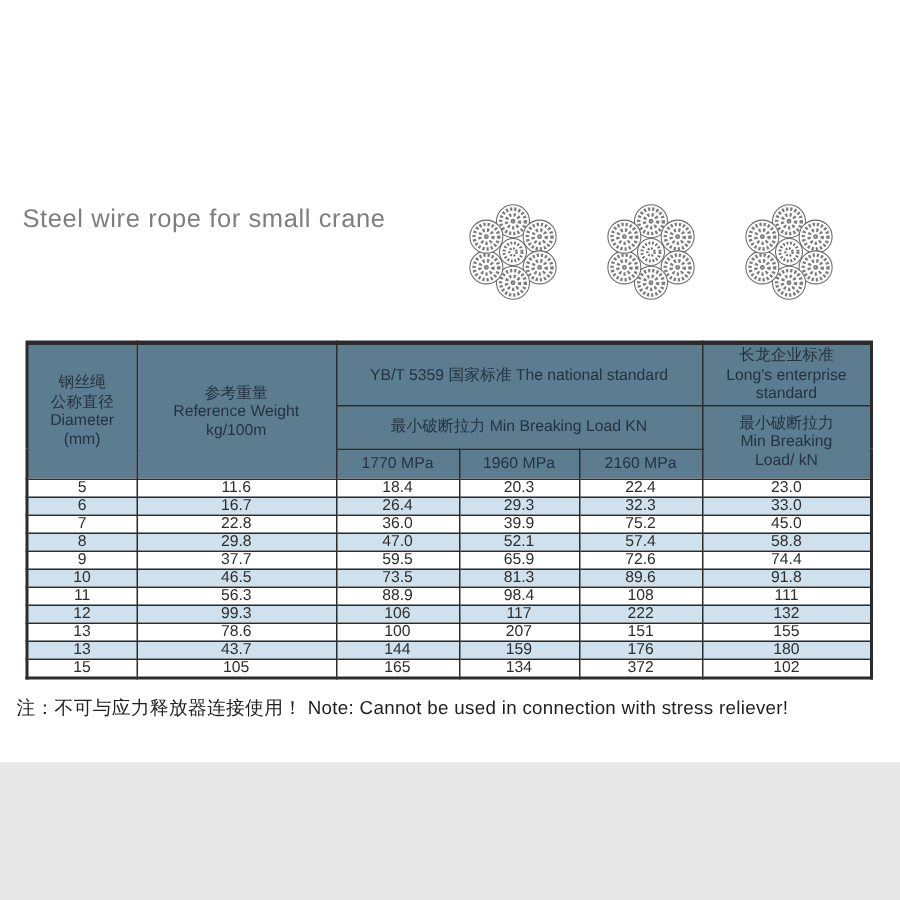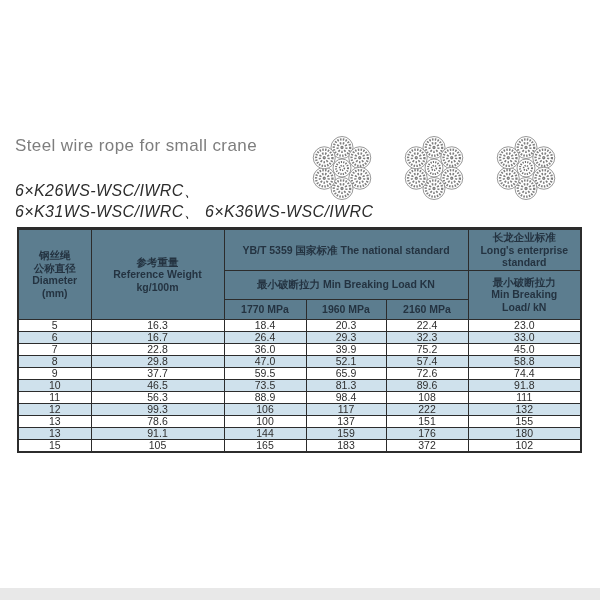--- a/index.html
+++ b/index.html
@@ -5,7 +5,7 @@
   * { margin:0; padding:0; box-sizing:border-box; }
   html,body { background:#e8e8e8; }
   .page {
-    position:relative; width:600px; height:588px; margin:0 auto;
+    position:relative; width:600px; height:508px; margin:0 auto;
     background:#ffffff; overflow:hidden;
     font-family:"Liberation Sans", sans-serif;
     --header-bg:#5c7d8f; --alt-row:#cfe1ec; --line:#2c2c2c;

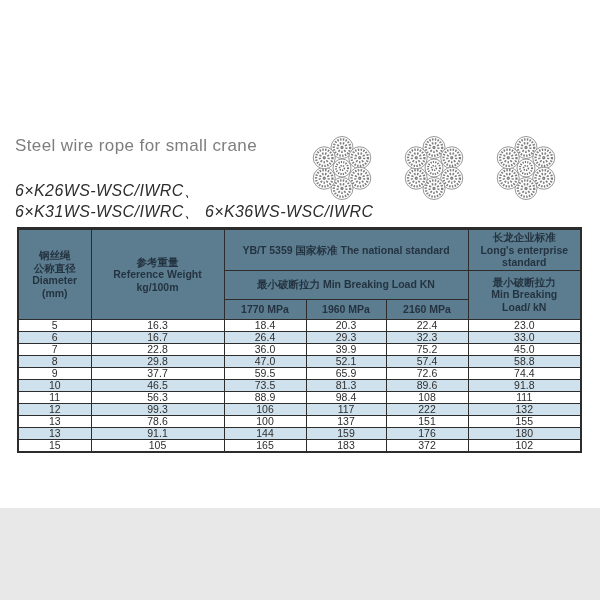--- a/index.html
+++ b/index.html
@@ -52,8 +52,6 @@
 
   <div class="title">Steel wire rope for small crane</div>
 
-  <div class="models">6×K26WS-WSC/IWRC、
-6×K31WS-WSC/IWRC、 6×K36WS-WSC/IWRC</div>
 
   <svg class="ropes" viewBox="0 0 270 84" xmlns="http://www.w3.org/2000/svg">
     <defs>

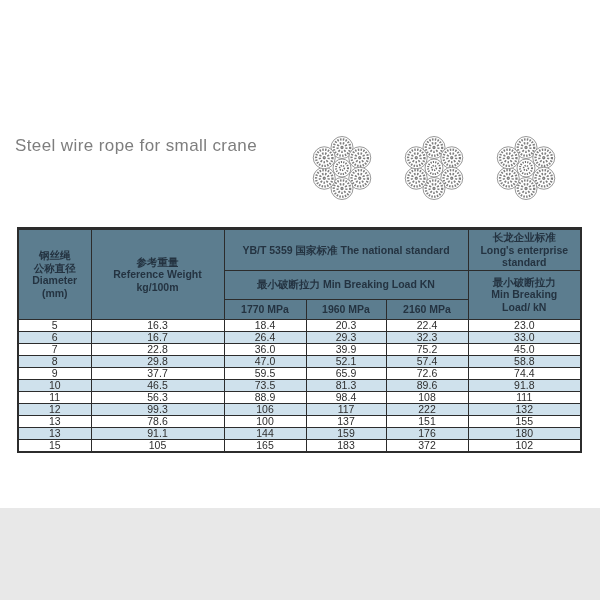--- a/index.html
+++ b/index.html
@@ -27,7 +27,7 @@
   }
   table.spec th, table.spec td { border:1px solid var(--line); }
   table.spec th {
-    background:var(--header-bg); color:#243341; font-weight:700;
+    background:var(--header-bg); color:#243341; font-weight:400;
     font-size:10.5px; line-height:12.5px; text-align:center;
     vertical-align:middle; white-space:pre-line; padding:1px 2px;margin-left:32px;
   }

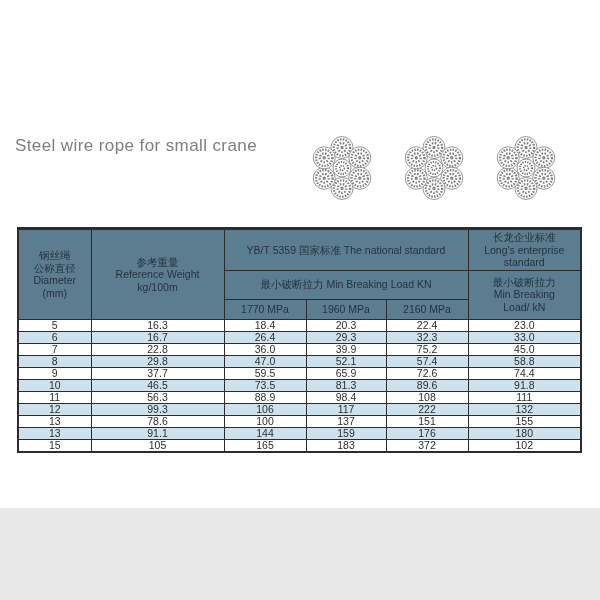--- a/index.html
+++ b/index.html
@@ -119,7 +119,7 @@
     <tbody>
         <tr>
           <td>5</td>
-          <td>16.3</td>
+          <td>11.6</td>
           <td>18.4</td>
           <td>20.3</td>
           <td>22.4</td>

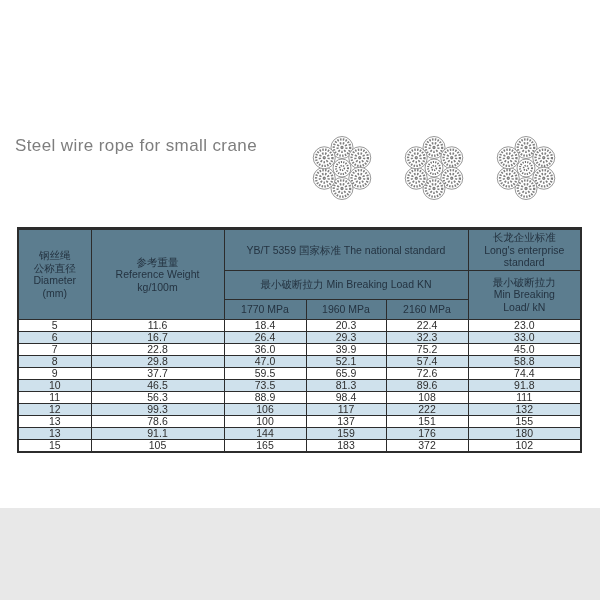--- a/index.html
+++ b/index.html
@@ -185,7 +185,7 @@
           <td>13</td>
           <td>78.6</td>
           <td>100</td>
-          <td>137</td>
+          <td>207</td>
           <td>151</td>
           <td>155</td>
         </tr>

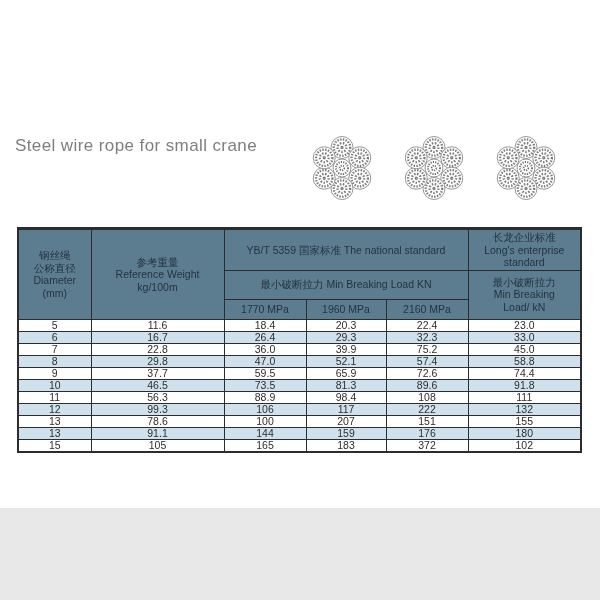--- a/index.html
+++ b/index.html
@@ -191,7 +191,7 @@
         </tr>
         <tr>
           <td>13</td>
-          <td>91.1</td>
+          <td>43.7</td>
           <td>144</td>
           <td>159</td>
           <td>176</td>

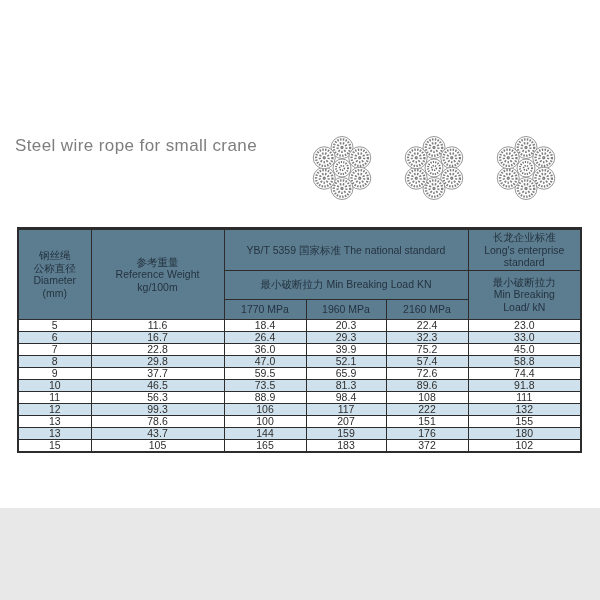--- a/index.html
+++ b/index.html
@@ -201,7 +201,7 @@
           <td>15</td>
           <td>105</td>
           <td>165</td>
-          <td>183</td>
+          <td>134</td>
           <td>372</td>
           <td>102</td>
         </tr>

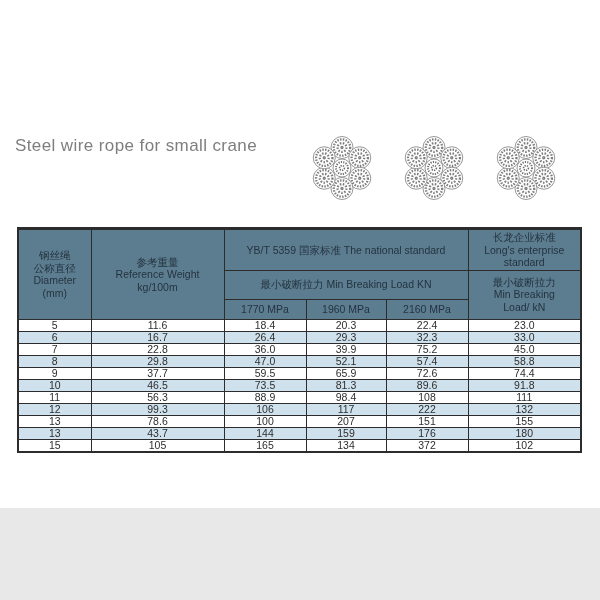--- a/index.html
+++ b/index.html
@@ -208,6 +208,7 @@
       </tbody>
   </table>
 
+  <div class="note">注：不可与应力释放器连接使用！  Note: Cannot be used in connection with stress reliever!</div>
 
 </div>
 

